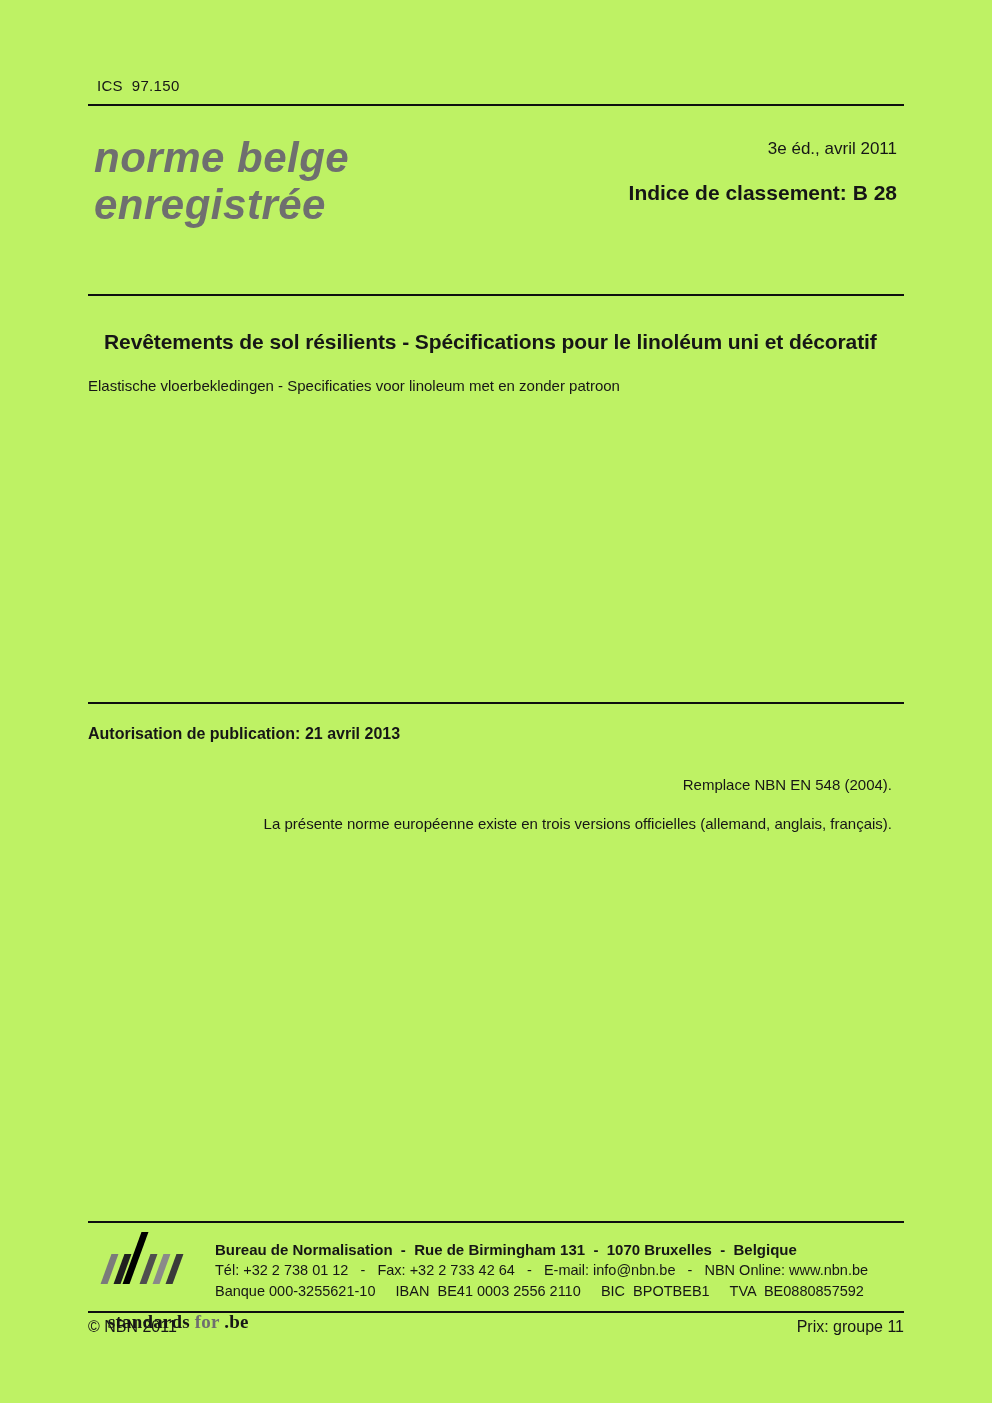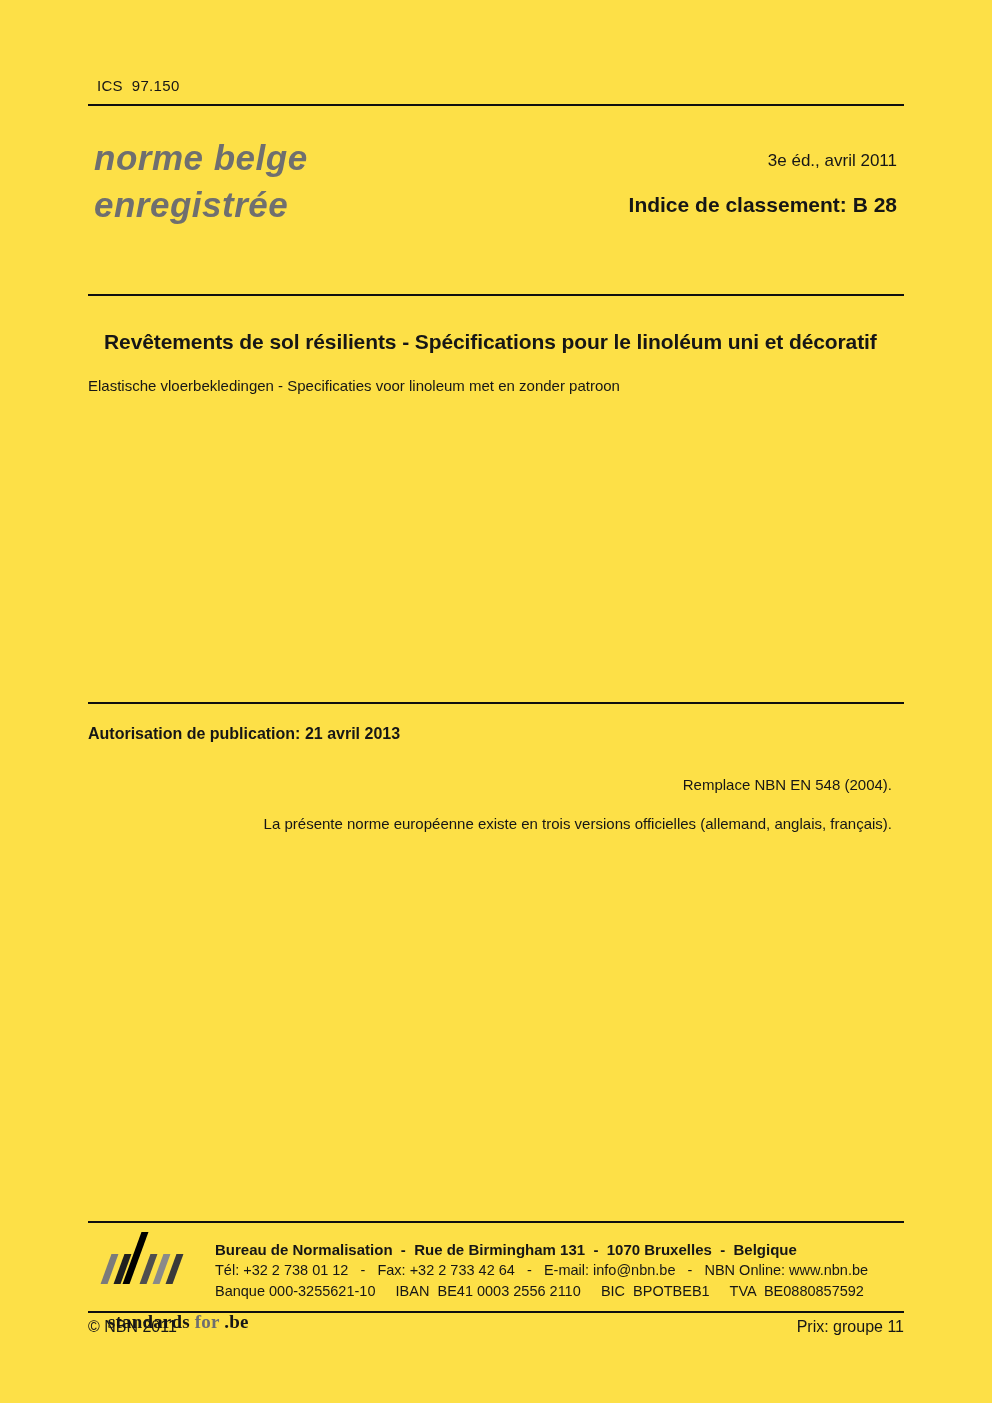--- a/index.html
+++ b/index.html
@@ -6,7 +6,7 @@
   .page{
     position:relative;
     width:992px;height:1403px;
-    background:#fde047;
+    background:#bef264;
     font-family:"Liberation Sans","DejaVu Sans",sans-serif;
     color:var(--text-black,#161616);
     overflow:hidden;

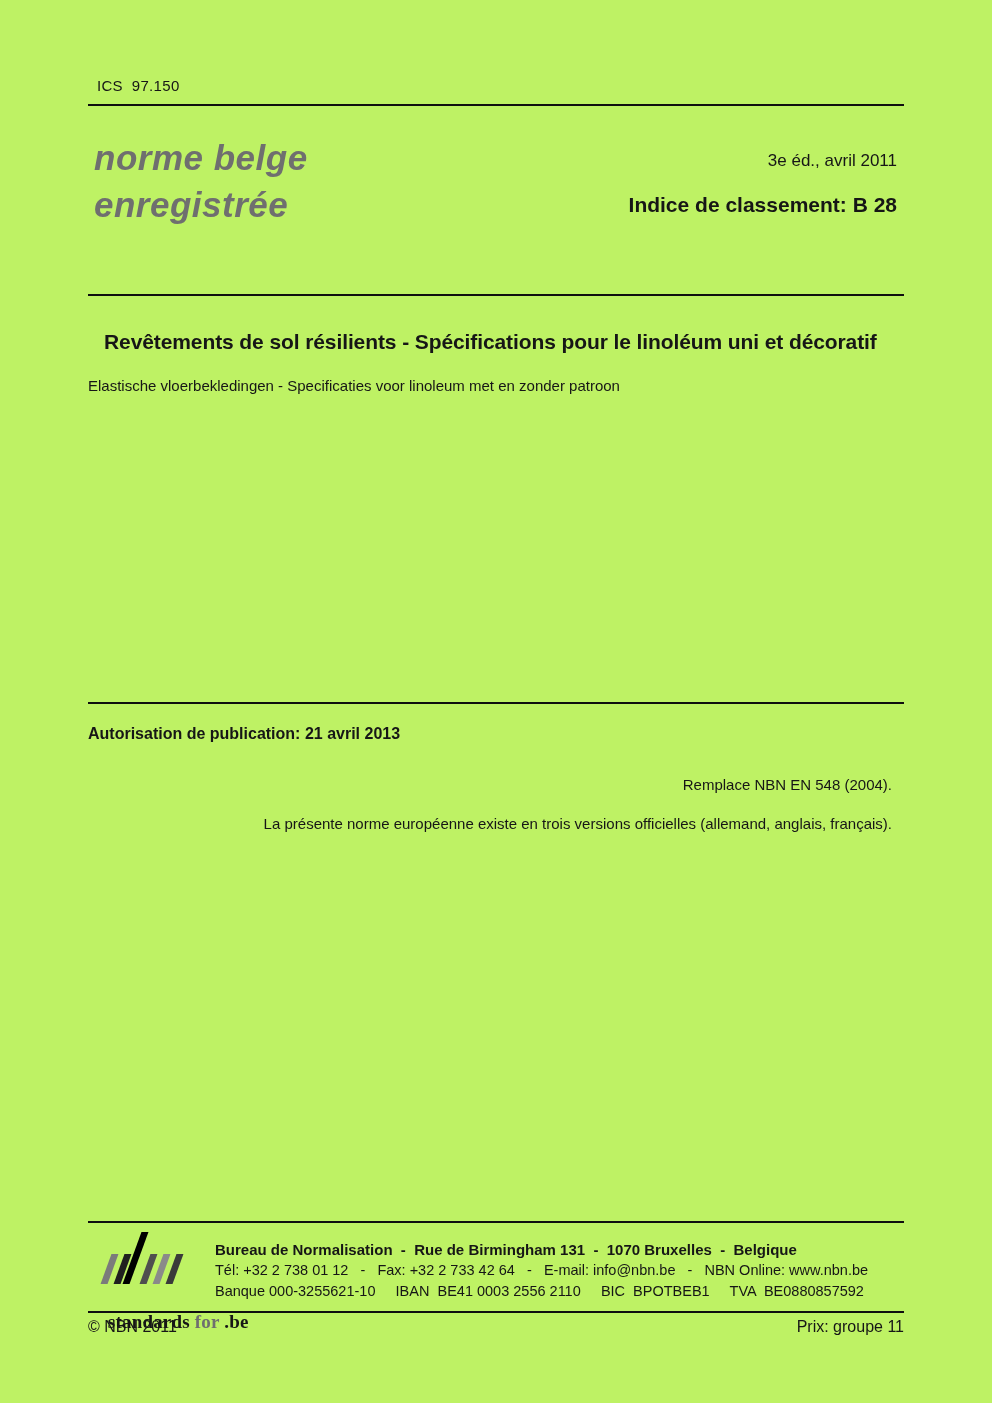--- a/index.html
+++ b/index.html
@@ -17,7 +17,7 @@
   #ics{top:77px;left:97px;font-size:15px;letter-spacing:.3px;}
   #brand{
     top:134px;left:94px;
-    font-size:35px;font-weight:bold;font-style:italic;
+    font-size:42px;font-weight:bold;font-style:italic;
     color:var(--brand-gray,#6f6f6f);
     line-height:47px;letter-spacing:.5px;
   }

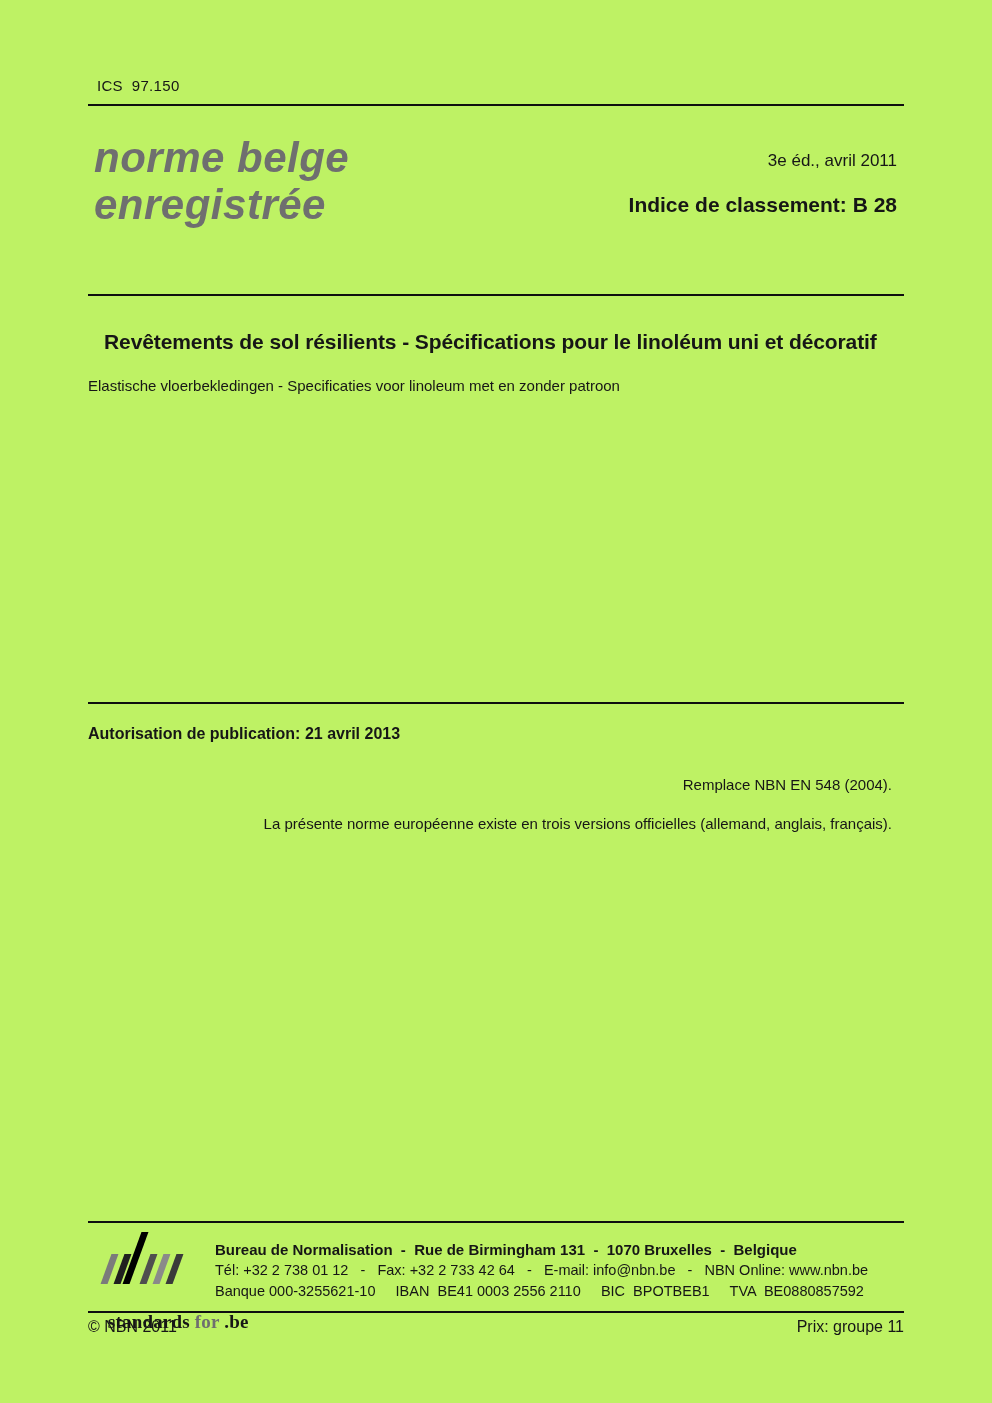--- a/index.html
+++ b/index.html
@@ -23,7 +23,7 @@
   }
   #header-right{top:139px;right:95px;text-align:right;}
   #std-code{font-size:30px;font-weight:bold;letter-spacing:.5px;line-height:34px;}
-  #edition{font-size:17px;margin-top:12px;line-height:20px;}
+  #edition{font-size:17px;line-height:20px;}
   #classement{font-size:21px;font-weight:bold;margin-top:24px;line-height:20px;}
   #rule-title{top:294px;}
   #title-block{top:311px;left:88px;width:816px;}

